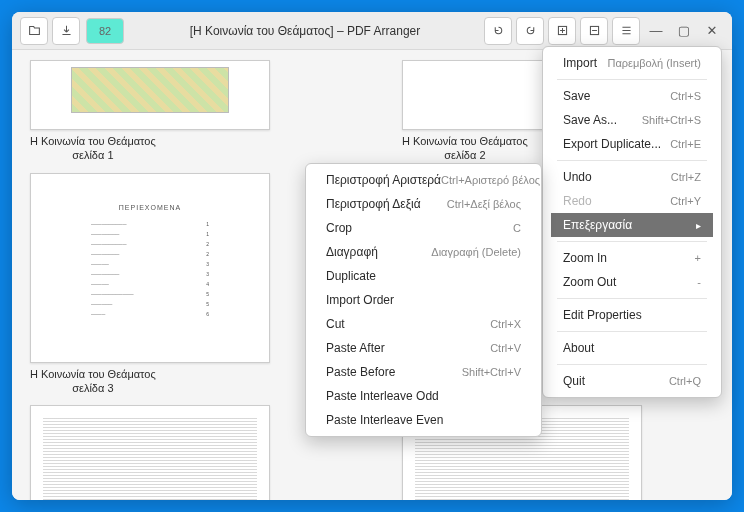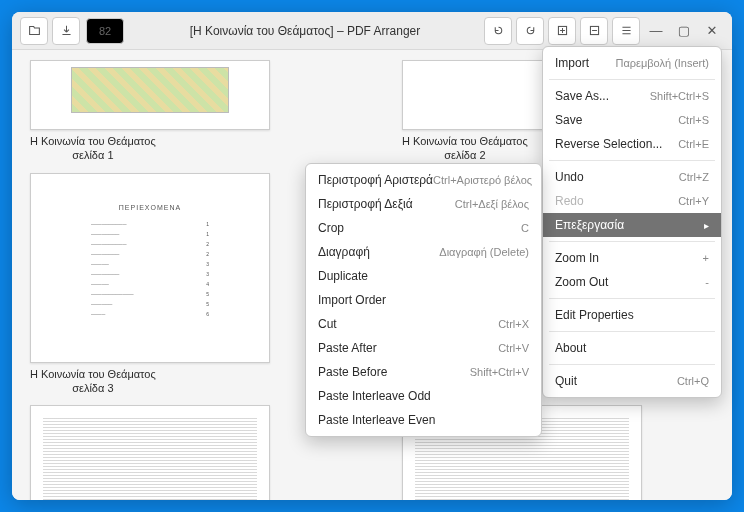--- a/index.html
+++ b/index.html
@@ -7,7 +7,7 @@
 .window { position: absolute; left: 12px; top: 12px; width: 720px; height: 488px; background: #fafafa; border-radius: 8px; box-shadow: 0 4px 24px rgba(0,0,0,.25); overflow: hidden; display: flex; flex-direction: column; }
 .titlebar { height: 38px; background: #ededed; display: flex; align-items: center; padding: 0 6px; border-bottom: 1px solid #d9d9d9; }
 .tb-btn { width: 28px; height: 28px; border: 1px solid #ccc; background: #fff; border-radius: 4px; margin: 0 2px; display: flex; align-items: center; justify-content: center; font-size: 12px; color: #333; cursor: pointer; }
-.tb-page { width: 38px; height: 26px; border: 1px solid #ccc; border-radius: 4px; background: #000000; text-align: center; font-size: 11px; color: #666; display: flex; align-items: center; justify-content: center; margin: 0 4px; }
+.tb-page { width: 38px; height: 26px; border: 1px solid #ccc; border-radius: 4px; background: #5eead4; text-align: center; font-size: 11px; color: #666; display: flex; align-items: center; justify-content: center; margin: 0 4px; }
 .tb-title { flex: 1; text-align: center; font-size: 12px; color: #333; font-weight: 400; }
 .tb-group { display: flex; align-items: center; }
 .win-btn { width: 28px; height: 28px; display: flex; align-items: center; justify-content: center; font-size: 13px; color: #555; cursor: pointer; }

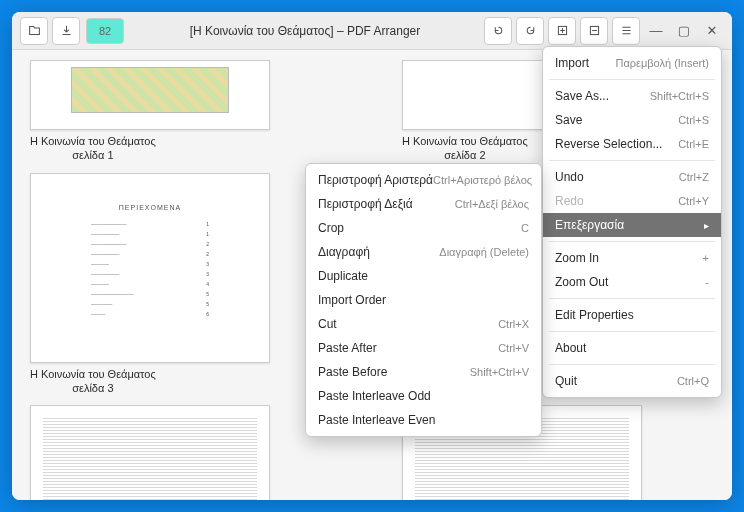--- a/index.html
+++ b/index.html
@@ -29,7 +29,7 @@
 .textfill { position: absolute; inset: 12px; background: repeating-linear-gradient(#aaa 0 1px, transparent 1px 3px); opacity: .45; }
 .heading-box { position: absolute; top: 20px; left: 50px; right: 50px; height: 30px; font-size: 5px; color: #666; text-align: center; }
 
-.menu { position: absolute; background: #fff; border: 1px solid #c8c8c8; border-radius: 6px; box-shadow: 0 6px 18px rgba(0,0,0,.22); font-size: 12px; color: #2b2b2b; padding: 4px 0; }
+.menu { position: absolute; background: #fff; border: 1px solid #c8c8c8; border-radius: 6px; box-shadow: 0 6px 18px rgba(0,0,0,.22); font-size: 12px; color: #2b2b2b; padding: 4px 8px; }
 .menu-main { right: 22px; top: 46px; width: 180px; }
 .menu-sub  { right: 202px; top: 163px; width: 237px; }
 .mi { display: flex; justify-content: space-between; align-items: center; padding: 5px 12px; cursor: default; white-space: nowrap; }

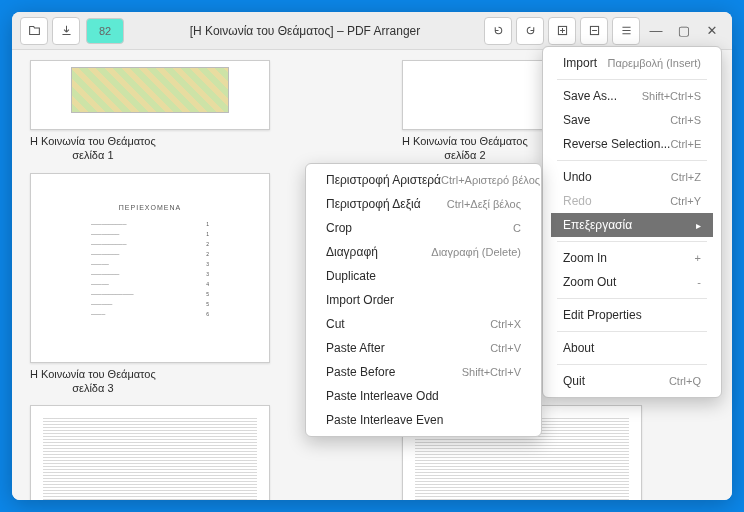--- a/index.html
+++ b/index.html
@@ -179,12 +179,12 @@
     </div>
   <div class="sep"></div>
   <div class="mi">
+      <span>Save</span>
+      <span class="acc">Ctrl+S</span>
+    </div>
+  <div class="mi">
       <span>Save As...</span>
       <span class="acc">Shift+Ctrl+S</span>
-    </div>
-  <div class="mi">
-      <span>Save</span>
-      <span class="acc">Ctrl+S</span>
     </div>
   <div class="mi">
       <span>Reverse Selection...</span>

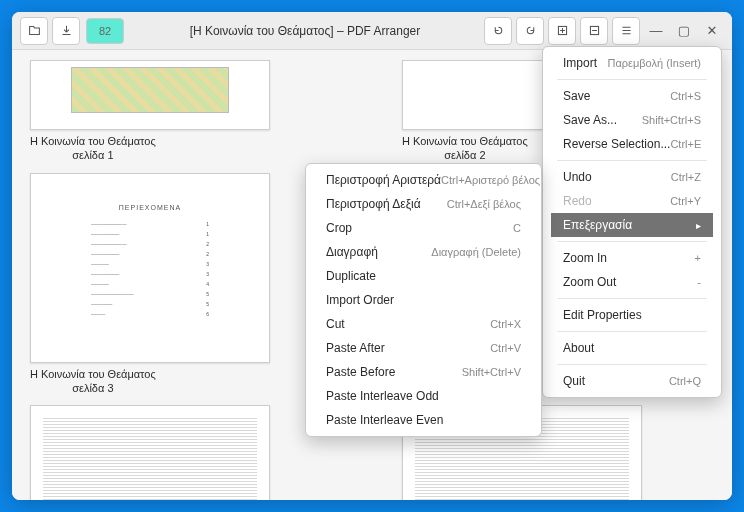--- a/index.html
+++ b/index.html
@@ -187,7 +187,7 @@
       <span class="acc">Shift+Ctrl+S</span>
     </div>
   <div class="mi">
-      <span>Reverse Selection...</span>
+      <span>Export Duplicate...</span>
       <span class="acc">Ctrl+E</span>
     </div>
   <div class="sep"></div>

